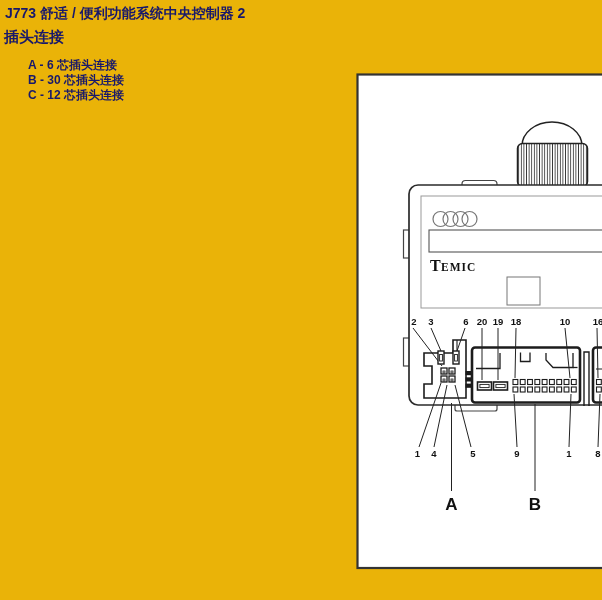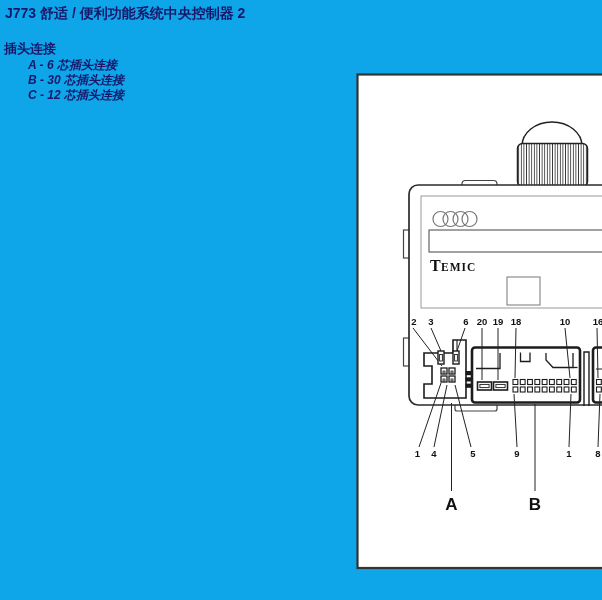--- a/index.html
+++ b/index.html
@@ -3,7 +3,7 @@
 <meta charset="utf-8">
 <style>
   html,body{margin:0;padding:0;background:#fff;}
-  #stage{position:relative;width:602px;height:600px;background:#0ea5e9;overflow:hidden;
+  #stage{position:relative;width:602px;height:600px;background:#eab308;overflow:hidden;
          font-family:"Liberation Sans",sans-serif;}
   .hdr{position:absolute;left:5px;top:5px;color:#18186b;}
   .title{font-size:14px;font-weight:bold;white-space:nowrap;}

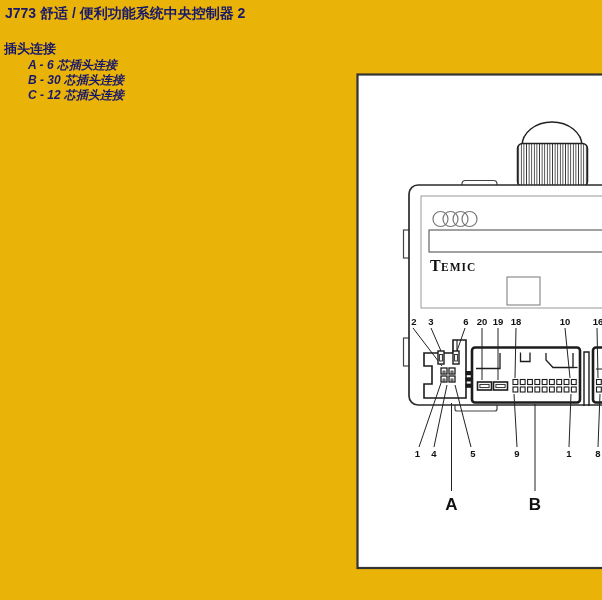--- a/index.html
+++ b/index.html
@@ -7,7 +7,7 @@
          font-family:"Liberation Sans",sans-serif;}
   .hdr{position:absolute;left:5px;top:5px;color:#18186b;}
   .title{font-size:14px;font-weight:bold;white-space:nowrap;}
-  .sect{position:absolute;left:4px;top:40px;color:#18186b;font-size:13px;font-weight:bold;}
+  .sect{position:absolute;left:4px;top:28px;color:#18186b;font-size:15px;font-weight:bold;}
   .plist{position:absolute;left:28px;top:58px;color:#18186b;font-size:12px;font-weight:bold;line-height:15px;font-style:italic;}
   svg{position:absolute;left:0;top:0;}
   text{font-family:"Liberation Sans","DejaVu Sans",sans-serif;font-weight:bold;fill:#111;}

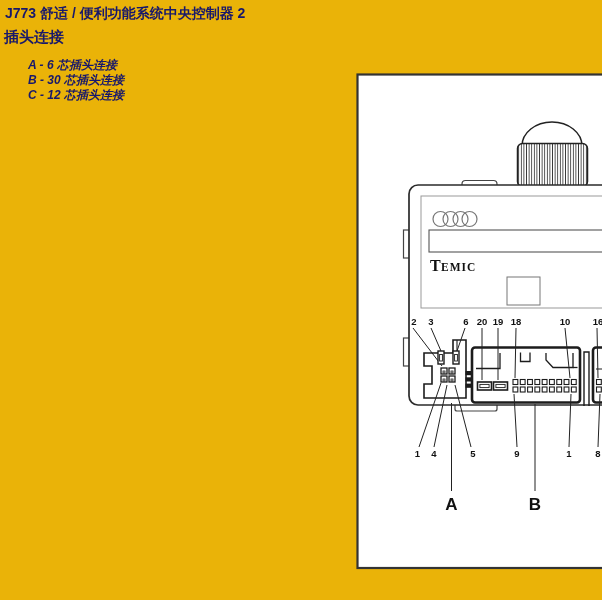--- a/index.html
+++ b/index.html
@@ -8,7 +8,7 @@
   .hdr{position:absolute;left:5px;top:5px;color:#18186b;}
   .title{font-size:14px;font-weight:bold;white-space:nowrap;}
   .sect{position:absolute;left:4px;top:28px;color:#18186b;font-size:15px;font-weight:bold;}
-  .plist{position:absolute;left:28px;top:58px;color:#18186b;font-size:12px;font-weight:bold;line-height:15px;font-style:italic;}
+  .plist{position:absolute;left:28px;top:58px;color:#18186b;font-size:12px;font-weight:bold;line-height:15px;}
   svg{position:absolute;left:0;top:0;}
   text{font-family:"Liberation Sans","DejaVu Sans",sans-serif;font-weight:bold;fill:#111;}
   .num{font-size:9.5px;}

